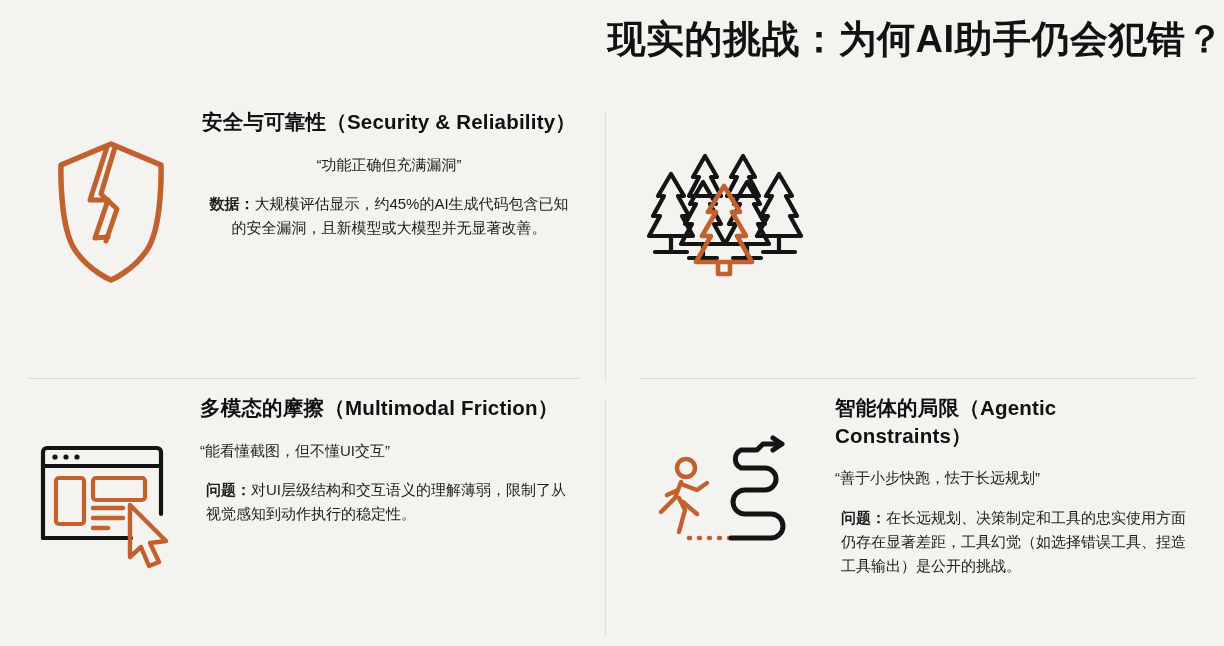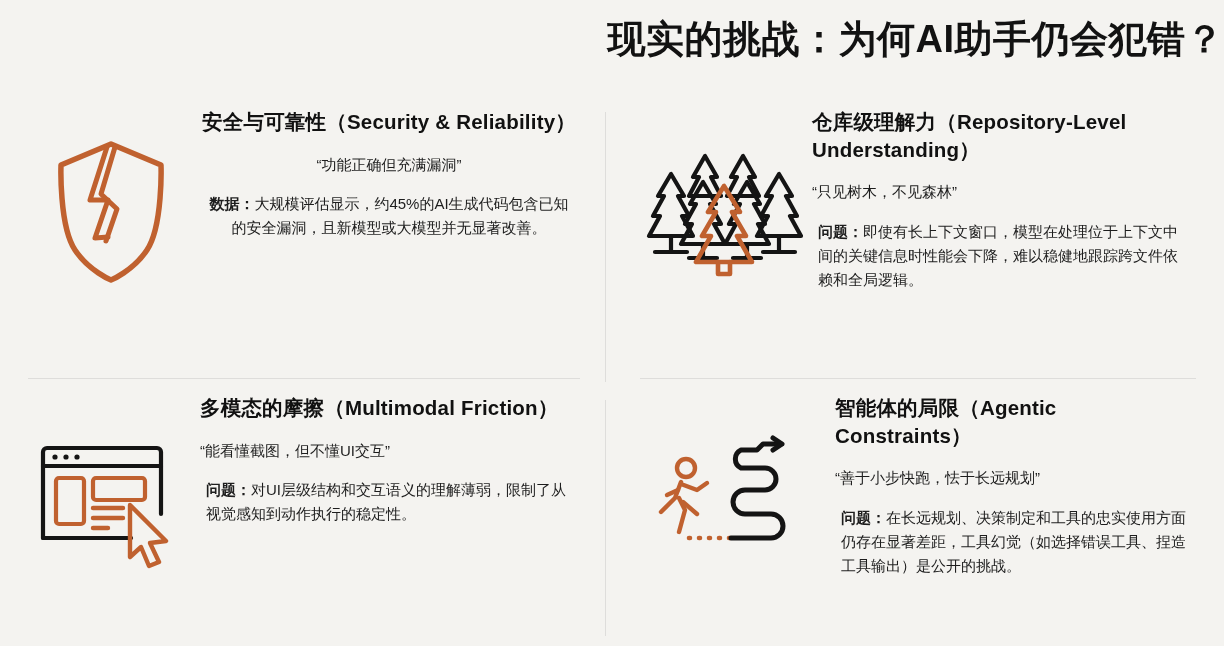--- a/index.html
+++ b/index.html
@@ -189,11 +189,6 @@
           </g>
         </svg>
       </div>
-      <div class="text-wrap">
-        <h2 class="card-title">仓库级理解力（Repository-Level Understanding）</h2>
-        <p class="card-quote">“只见树木，不见森林”</p>
-        <p class="card-body"><span class="lead">问题：</span><span>即使有长上下文窗口，模型在处理位于上下文中间的关键信息时性能会下降，难以稳健地跟踪跨文件依赖和全局逻辑。</span></p>
-      </div>
     </div>
 
     <div class="quad quad-bl">

